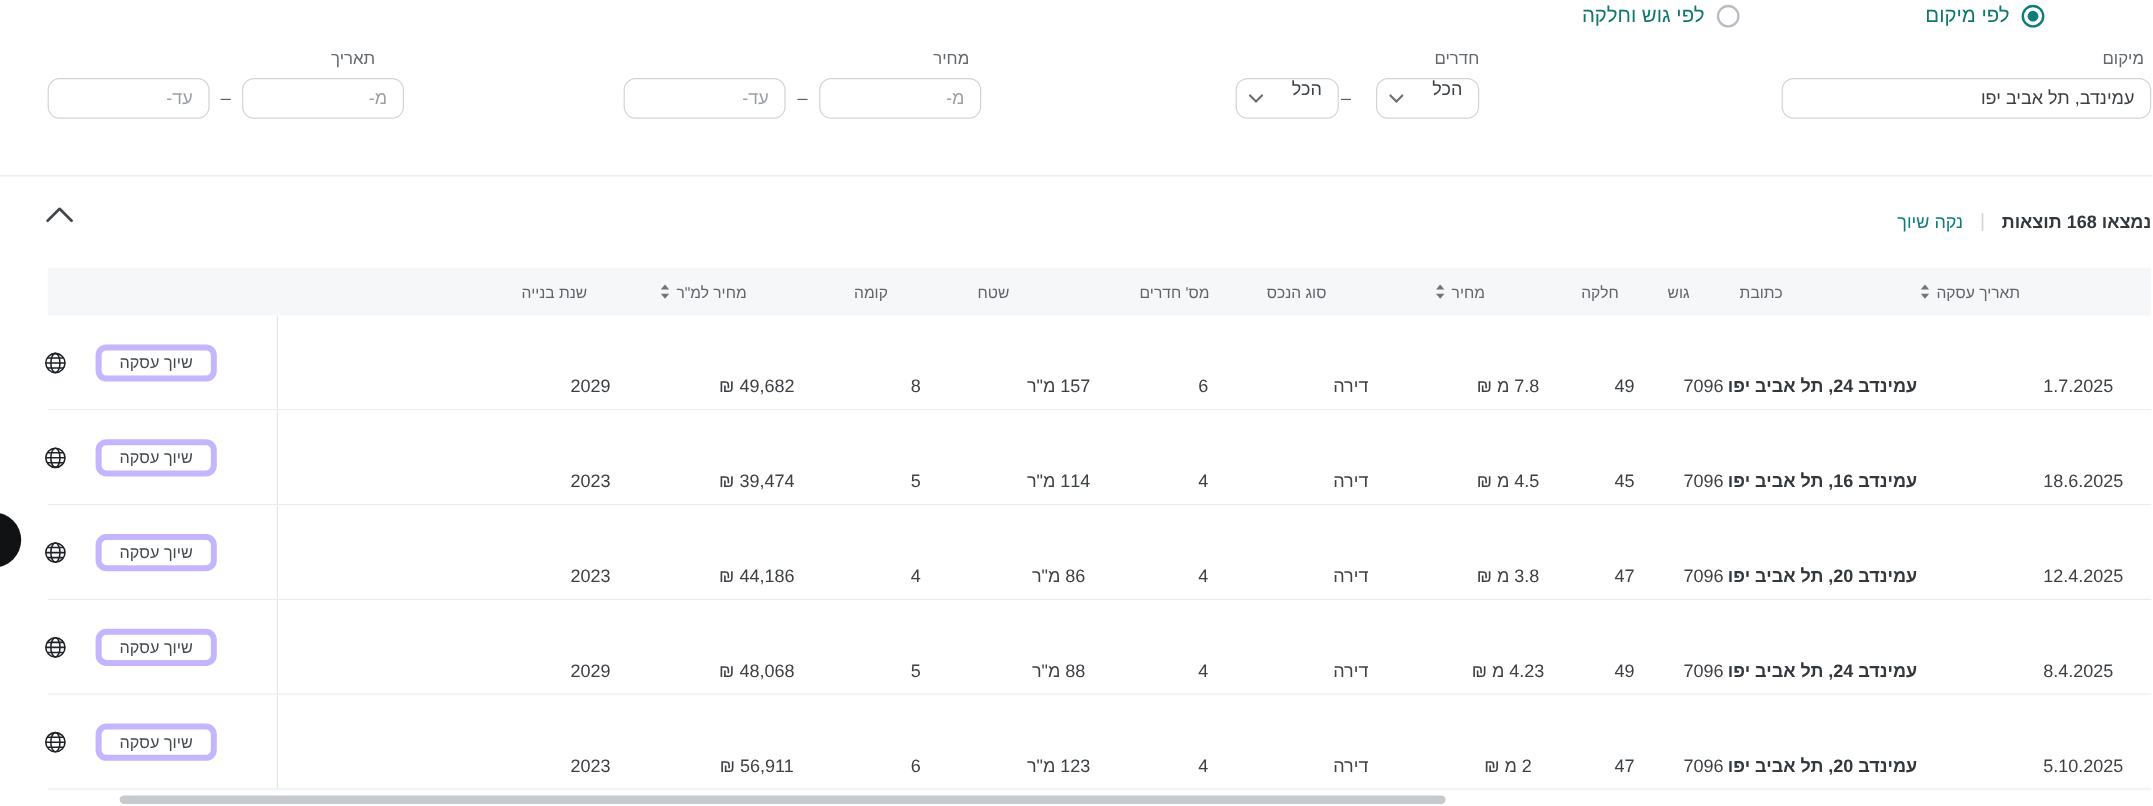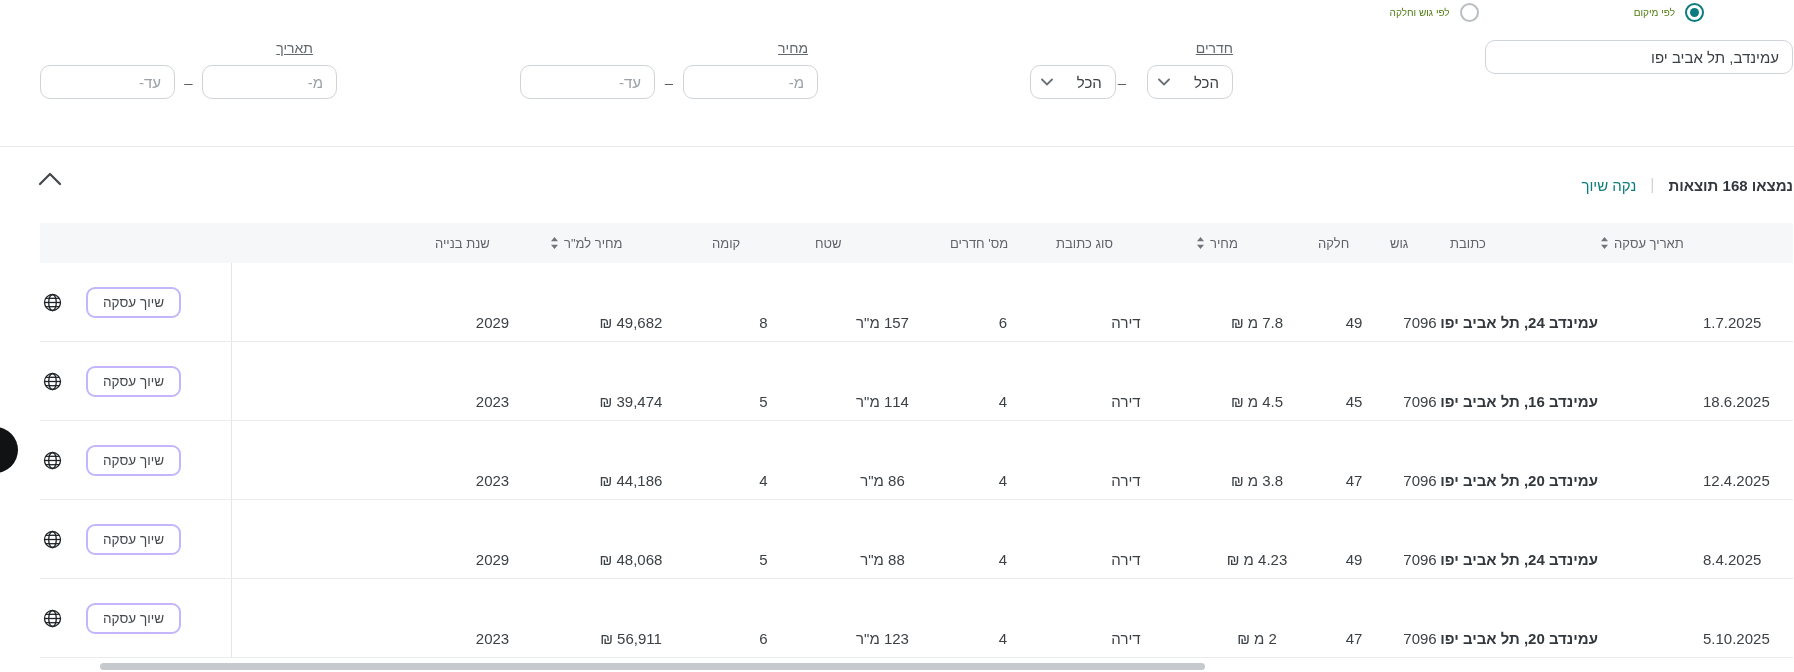--- a/index.html
+++ b/index.html
@@ -28,7 +28,7 @@
     content: ""; width: 9px; height: 9px; border-radius: 50%;
     background: var(--accent);
   }
-  .mode-label { font-size: 10px; color: #4d7c0f; }
+  .mode-label { font-size: 17px; color: #0f766e; }
   
   .filter-group { position: absolute; top: 40px; }
   .filter-label {

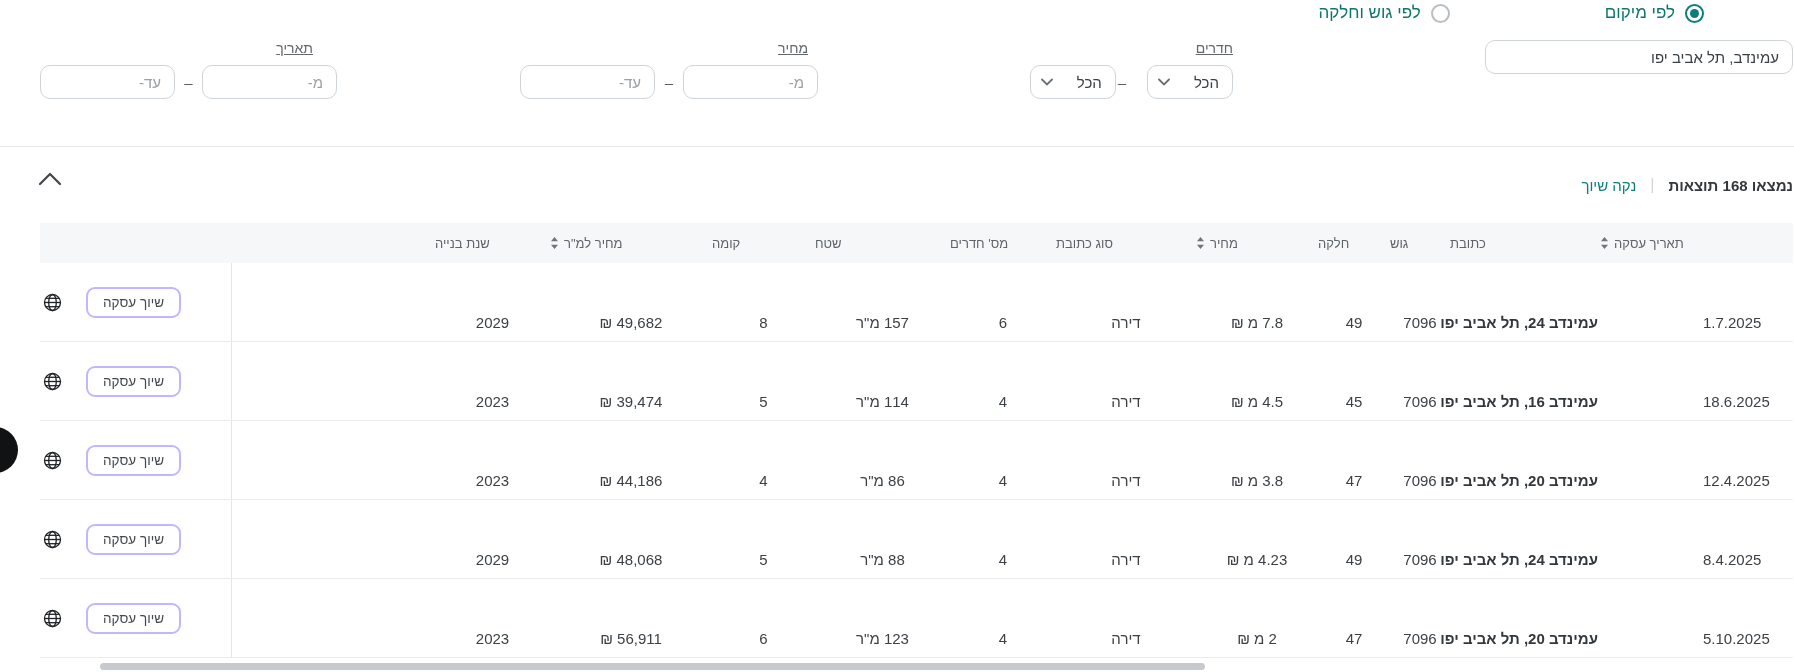--- a/index.html
+++ b/index.html
@@ -32,7 +32,7 @@
   
   .filter-group { position: absolute; top: 40px; }
   .filter-label {
-    font-size: 14px; color: #63686d; text-align: right; margin-bottom: 9px; text-decoration: underline;
+    font-size: 14px; color: #63686d; text-align: right; margin-bottom: 9px;
   }
   .range-row { display: flex; align-items: center; justify-content: space-between; }
   .box {

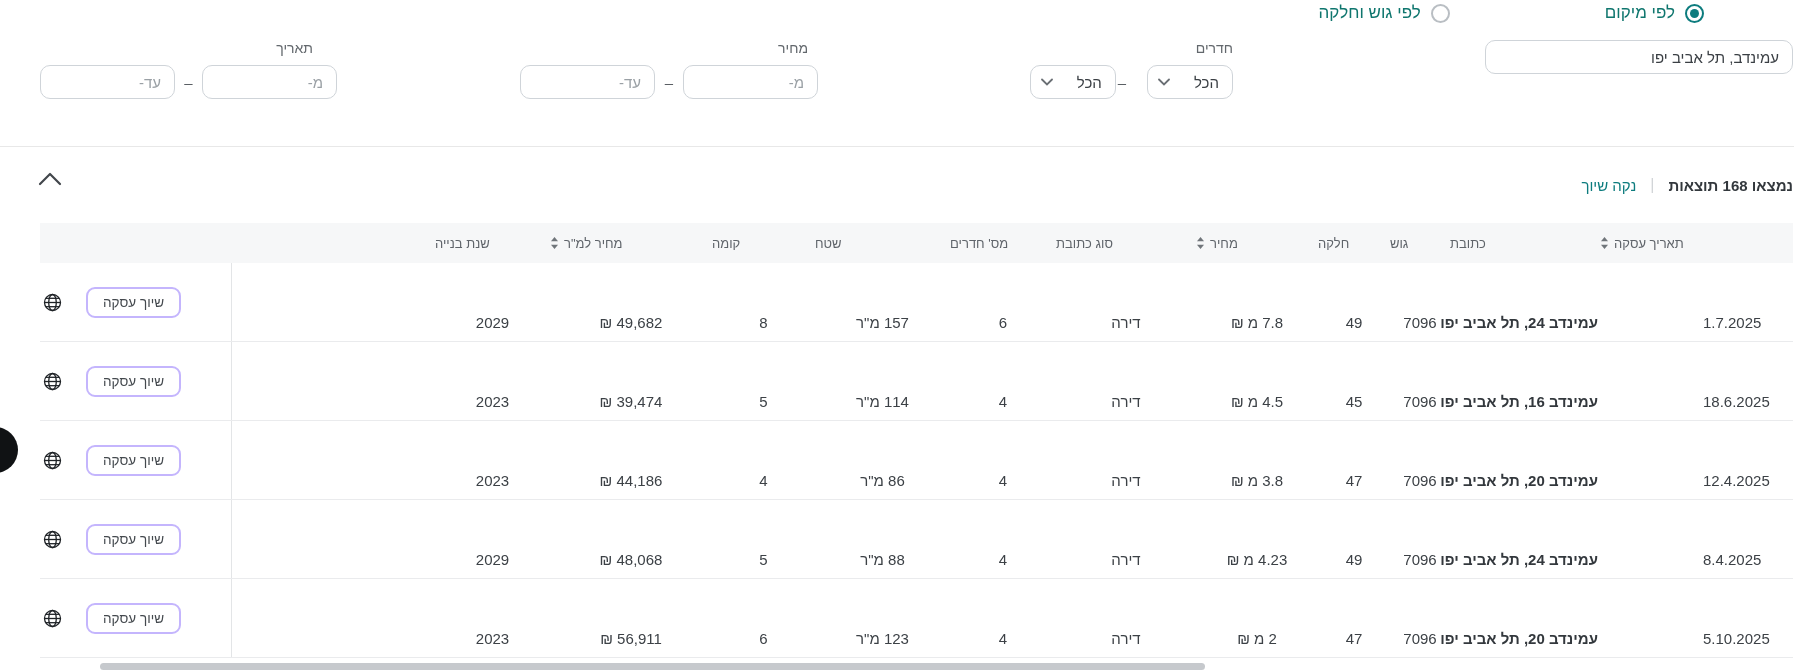--- a/index.html
+++ b/index.html
@@ -127,6 +127,7 @@
 </div>
 
 <div class="filter-group g-location">
+  <div class="filter-label">מיקום</div>
   <input class="box" value="עמינדב, תל אביב יפו" style="">
 </div>
 

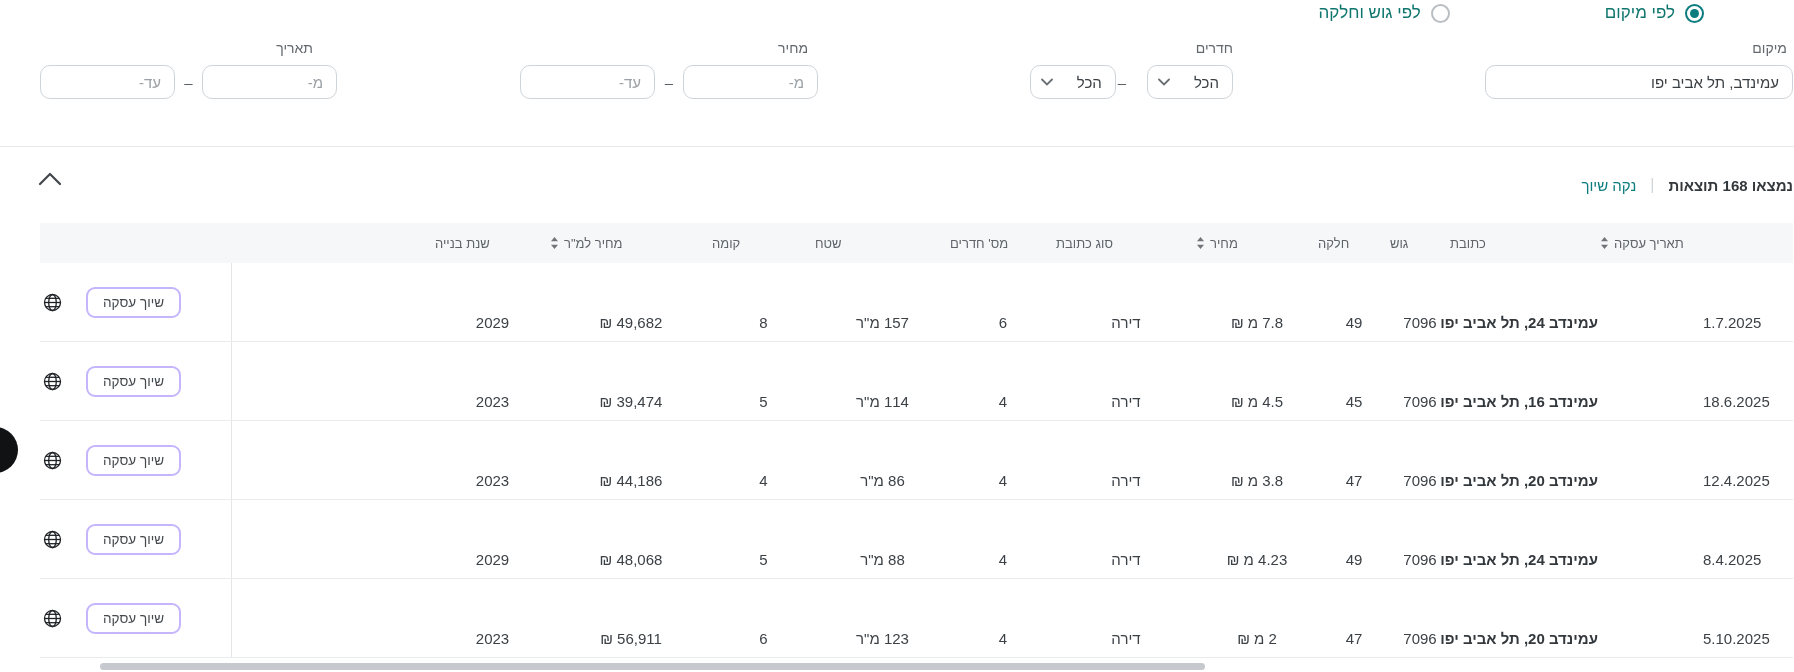--- a/index.html
+++ b/index.html
@@ -53,7 +53,7 @@
   .g-date { right: 1457px; width: 297px; }
   .g-date .filter-label { padding-right: 24px; }
   .select {
-    position: relative; display: flex; align-items: center;
+    position: relative; display: flex; 
     cursor: pointer;
     margin-left: 19px;
   }

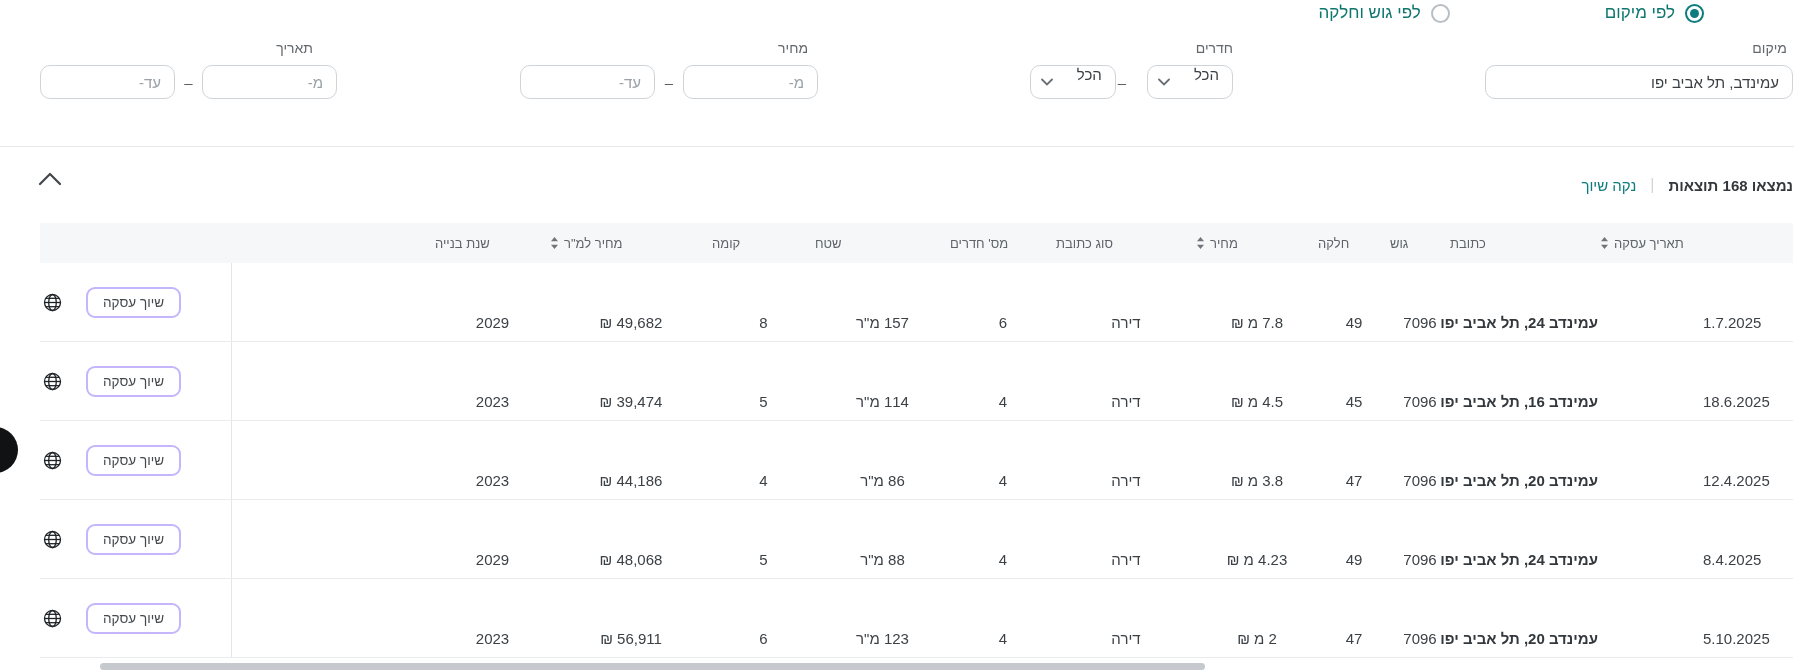--- a/index.html
+++ b/index.html
@@ -216,7 +216,7 @@
         </span>
       </div>
       <div class="hcell col-type">
-        <span>סוג כתובת</span>
+        <span>סוג הנכס</span>
       </div>
       <div class="hcell col-rooms">
         <span>מס' חדרים</span>

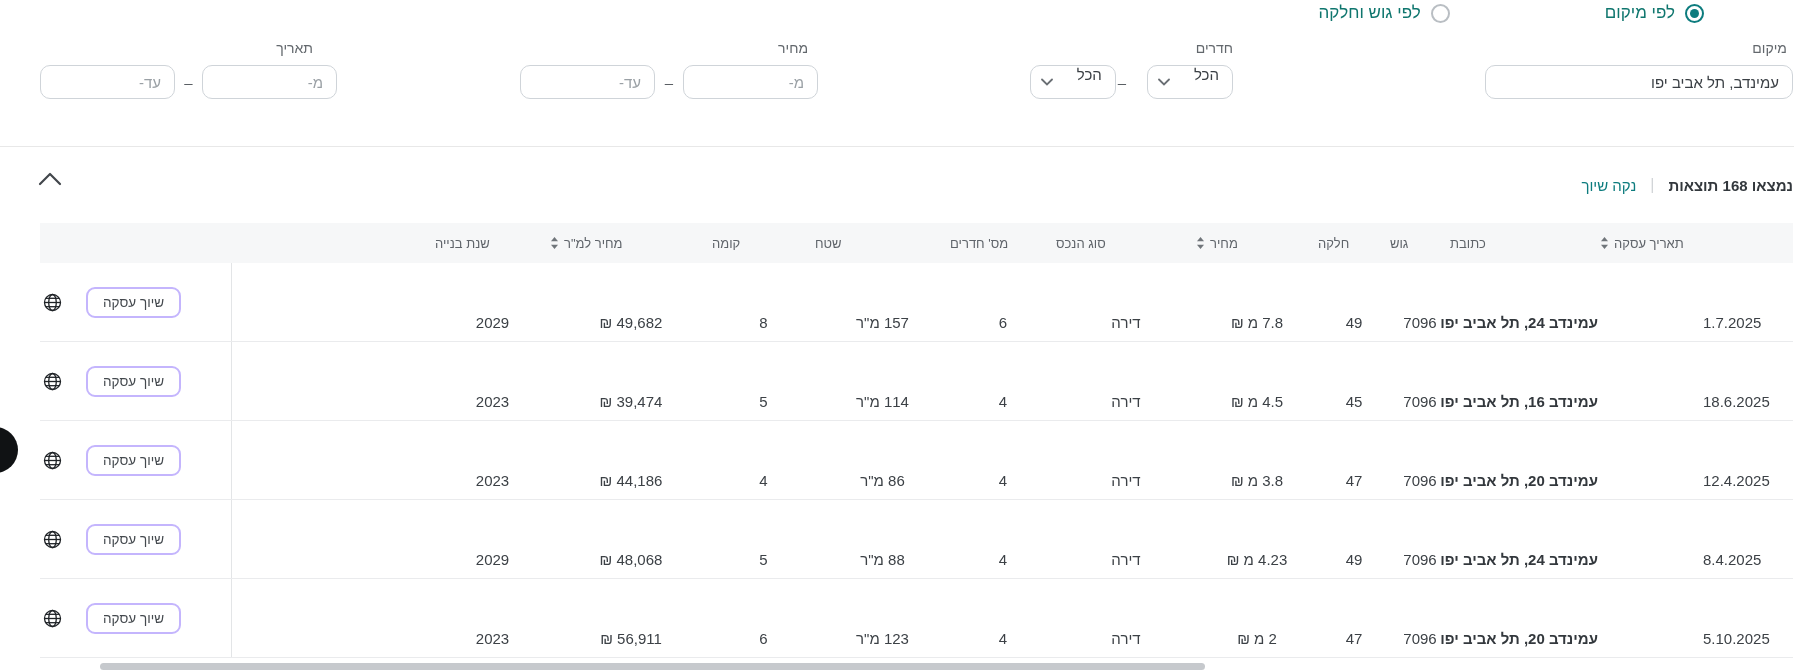--- a/index.html
+++ b/index.html
@@ -96,7 +96,7 @@
     border-right: 1px solid #e3e5e7;
   }
   .assign-btn {
-    height: 31px; padding: 0 15px; border: 2px solid #c4b5fd; border-radius: 9px;
+    height: 31px; padding: 0 15px; border: 5px solid #c4b5fd; border-radius: 9px;
     background: #fff; font-family: "Liberation Sans", sans-serif;
     font-size: 13.5px; color: #44494e; cursor: pointer; white-space: nowrap;
   }

